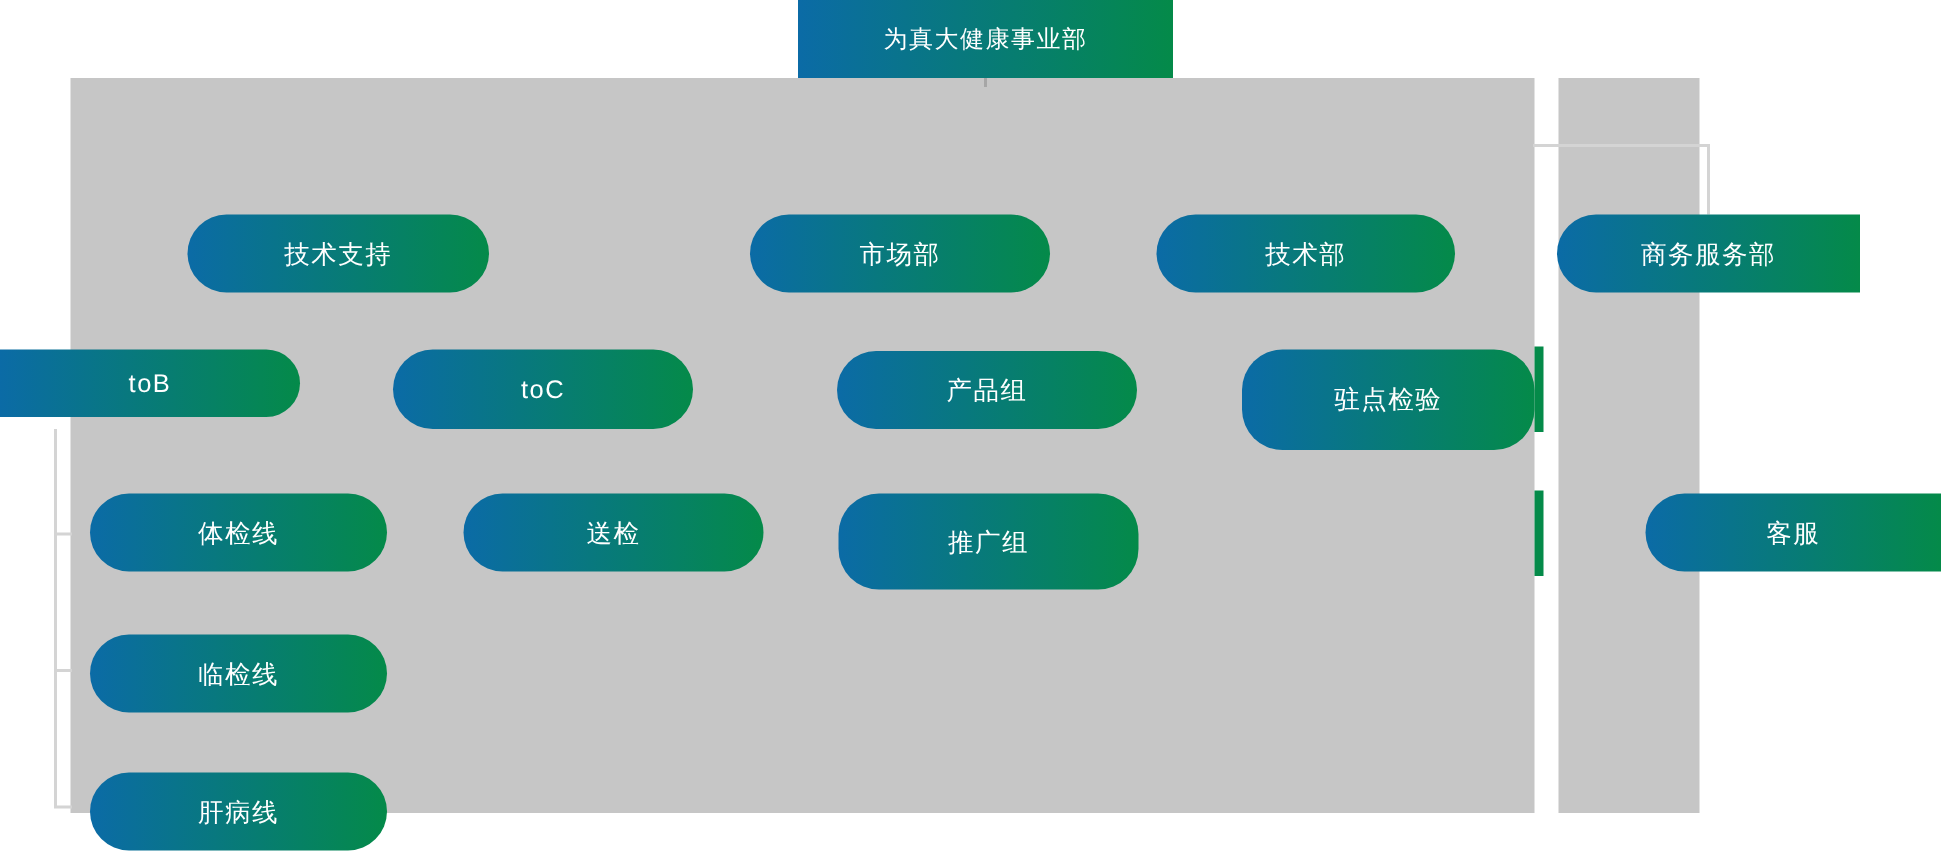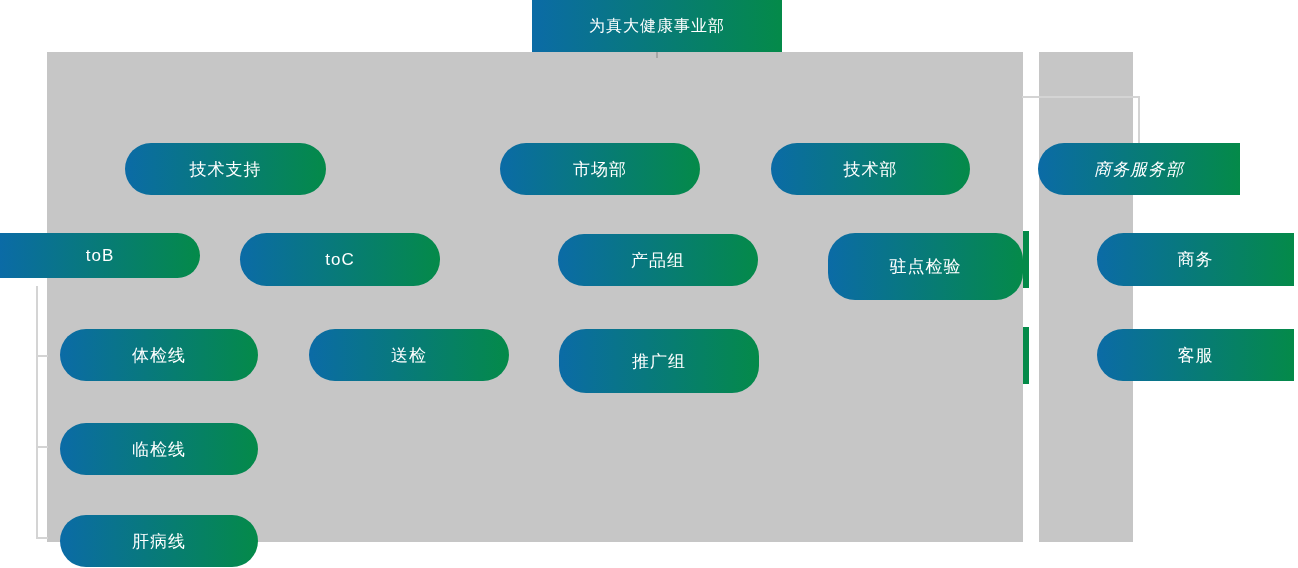--- a/index.html
+++ b/index.html
@@ -54,7 +54,7 @@
     <div class="node pill" style="left: 771px; top: 143px; width: 199px; height: 52px;">
       <span class="label">技术部</span>
     </div>
-    <div class="node flat-right" style="left: 1038px; top: 143px; width: 202px; height: 52px; font-style: italic;">
+    <div class="node flat-right" style="left: 1038px; top: 143px; width: 202px; height: 52px;">
       <span class="label">商务服务部</span>
     </div>
     <div class="node flat-left" style="left: 0px; top: 233px; width: 200px; height: 45px;">

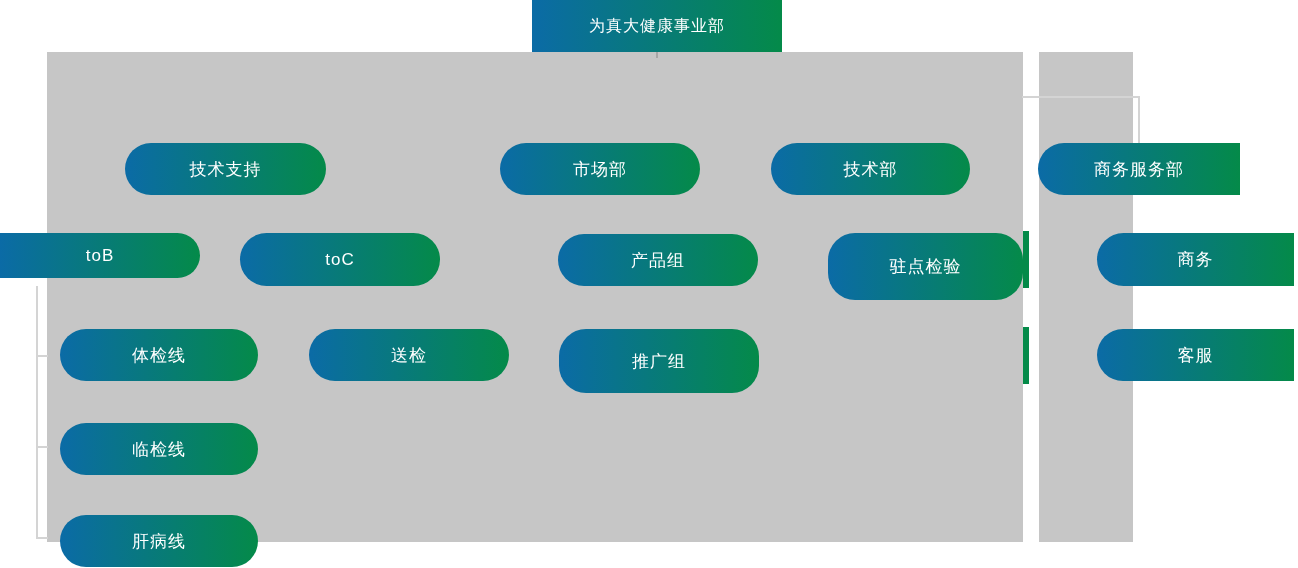--- a/index.html
+++ b/index.html
@@ -60,7 +60,7 @@
     <div class="node flat-left" style="left: 0px; top: 233px; width: 200px; height: 45px;">
       <span class="label">toB</span>
     </div>
-    <div class="node pill" style="left: 240px; top: 233px; width: 200px; height: 53px;">
+    <div class="node pill" style="left: 262px; top: 233px; width: 200px; height: 53px;">
       <span class="label">toC</span>
     </div>
     <div class="node pill" style="left: 558px; top: 234px; width: 200px; height: 52px;">

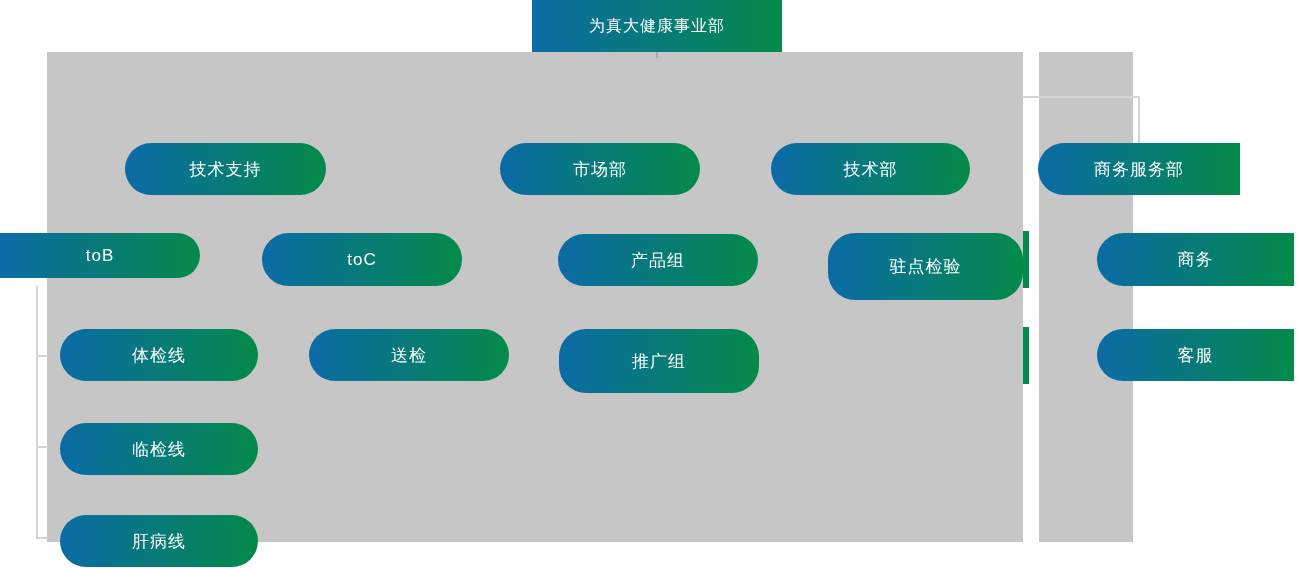--- a/index.html
+++ b/index.html
@@ -69,9 +69,6 @@
     <div class="node pill" style="left: 828px; top: 233px; width: 195px; height: 67px;">
       <span class="label">驻点检验</span>
     </div>
-    <div class="node flat-right" style="left: 1097px; top: 233px; width: 197px; height: 53px;">
-      <span class="label">商务</span>
-    </div>
     <div class="node pill" style="left: 60px; top: 329px; width: 198px; height: 52px;">
       <span class="label">体检线</span>
     </div>

